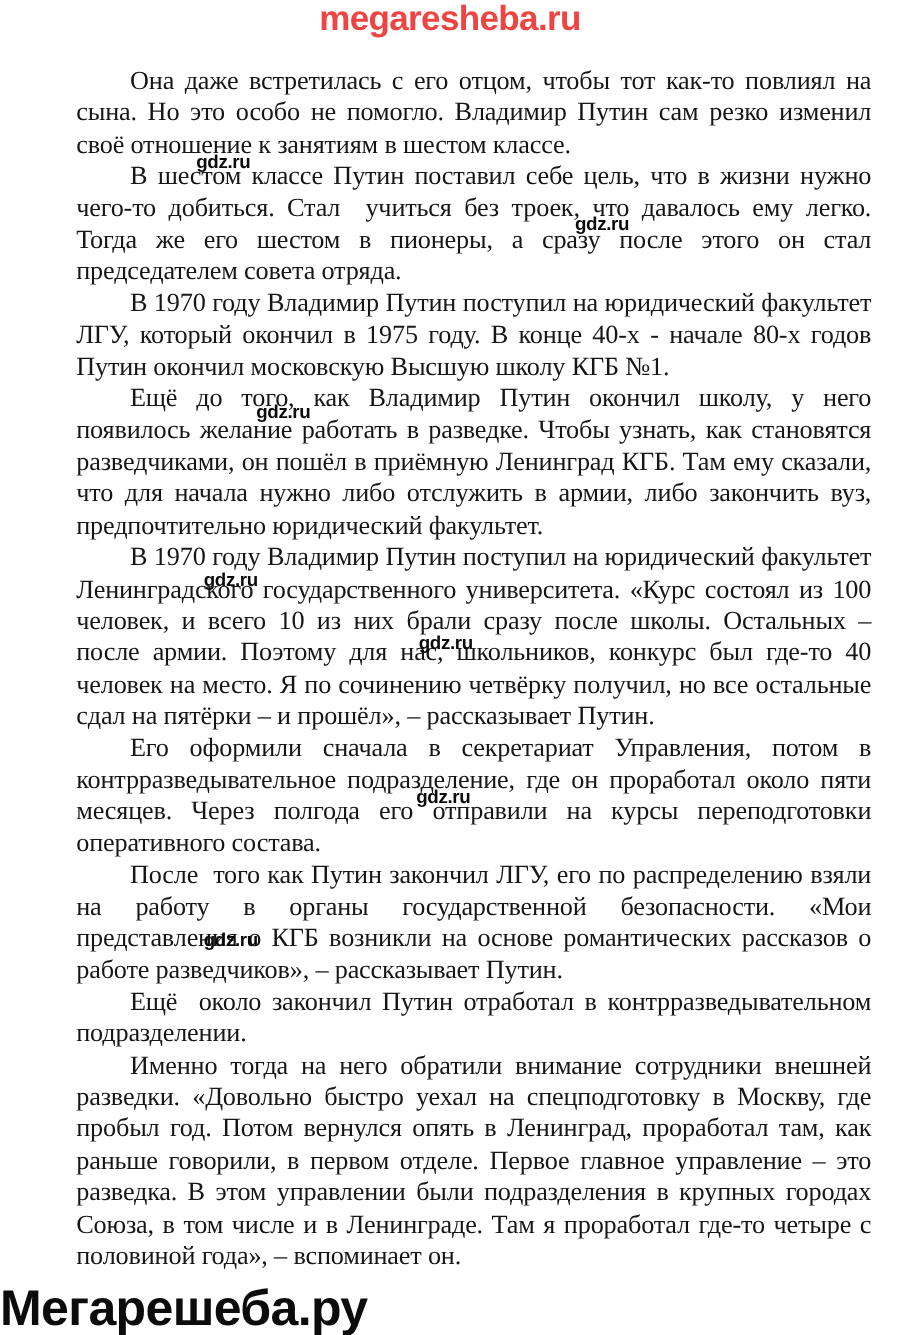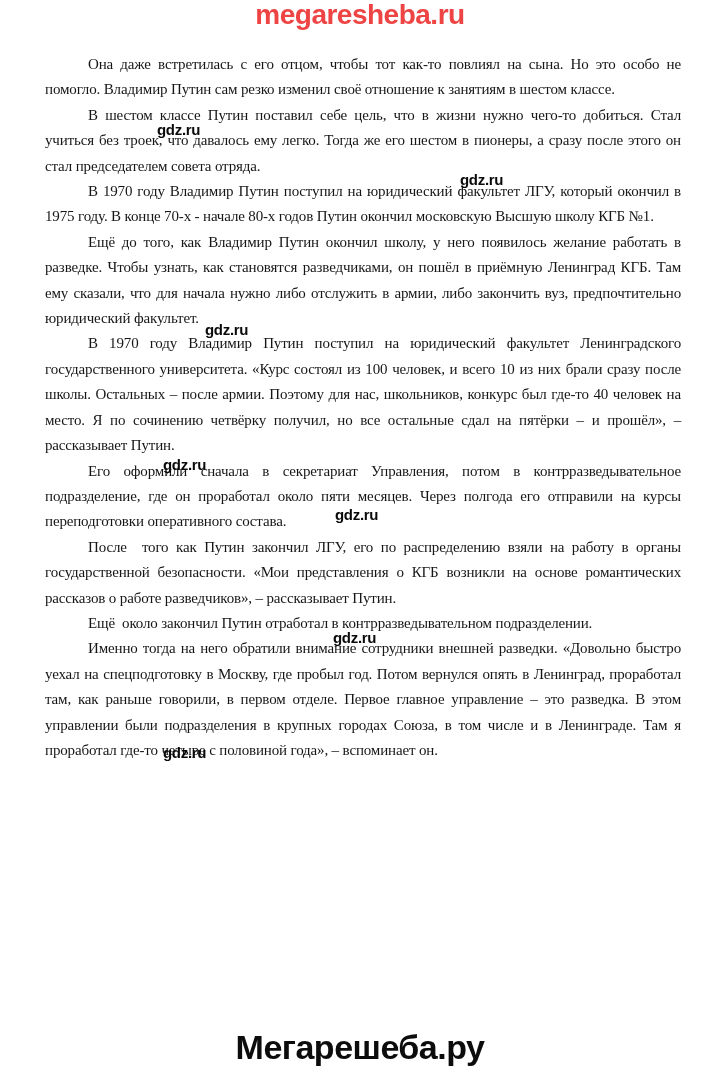--- a/index.html
+++ b/index.html
@@ -30,10 +30,10 @@
   .article {
     position: absolute;
     top: 52px;
-    left: 45px;
+    left: 61px;
     width: 636px;
     color: #161616;
-    font-size: 15px;
+    font-size: 21px;
     line-height: 25.4px;
     letter-spacing: -0.15px;
   }

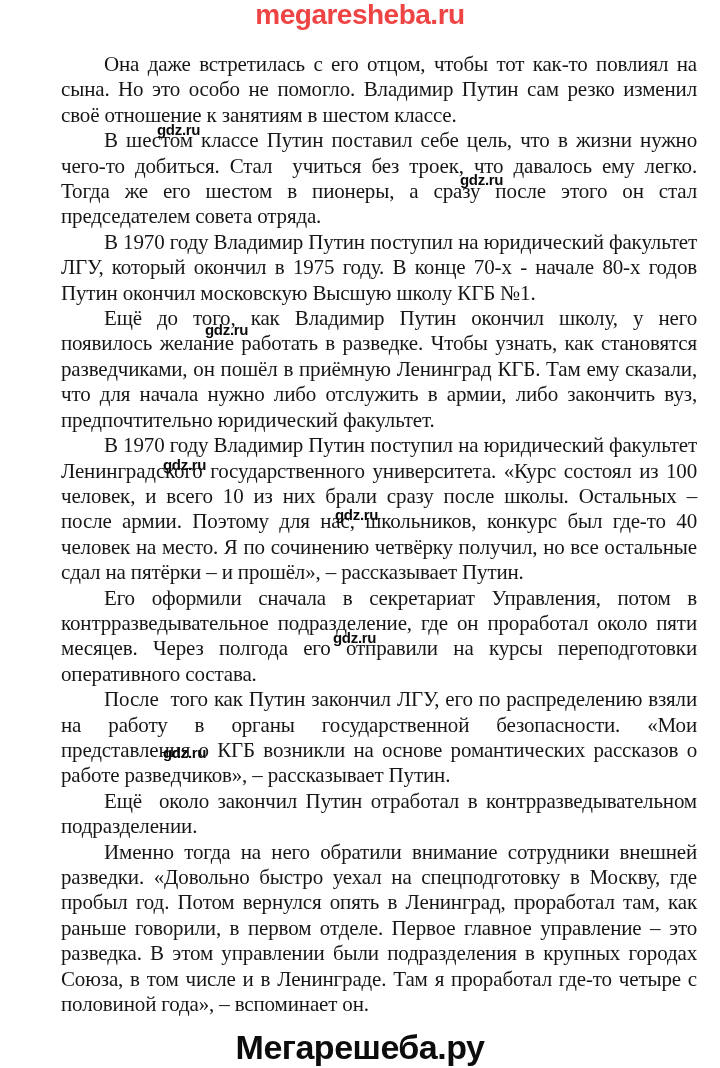--- a/index.html
+++ b/index.html
@@ -81,7 +81,7 @@
 <main class="article">
   <p>Она даже встретилась с его отцом, чтобы тот как-то повлиял на сына. Но это особо не помогло. Владимир Путин сам резко изменил своё отношение к занятиям в шестом классе.</p>
   <p>В шестом классе Путин поставил себе цель, что в жизни нужно чего-то добиться. Стал  учиться без троек, что давалось ему легко. Тогда же его шестом в пионеры, а сразу после этого он стал председателем совета отряда.</p>
-  <p>В 1970 году Владимир Путин поступил на юридический факультет ЛГУ, который окончил в 1975 году. В конце 70-х - начале 80-х годов Путин окончил московскую Высшую школу КГБ №1.</p>
+  <p>В 1970 году Владимир Путин поступил на юридический факультет ЛГУ, который окончил в 1975 году. В конце 40-х - начале 80-х годов Путин окончил московскую Высшую школу КГБ №1.</p>
   <p>Ещё до того, как Владимир Путин окончил школу, у него появилось желание работать в разведке. Чтобы узнать, как становятся разведчиками, он пошёл в приёмную Ленинград КГБ. Там ему сказали, что для начала нужно либо отслужить в армии, либо закончить вуз, предпочтительно юридический факультет.</p>
   <p>В 1970 году Владимир Путин поступил на юридический факультет Ленинградского государственного университета. «Курс состоял из 100 человек, и всего 10 из них брали сразу после школы. Остальных – после армии. Поэтому для нас, школьников, конкурс был где-то 40 человек на место. Я по сочинению четвёрку получил, но все остальные сдал на пятёрки – и прошёл», – рассказывает Путин.</p>
   <p>Его оформили сначала в секретариат Управления, потом в контрразведывательное подразделение, где он проработал около пяти месяцев. Через полгода его отправили на курсы переподготовки оперативного состава.</p>

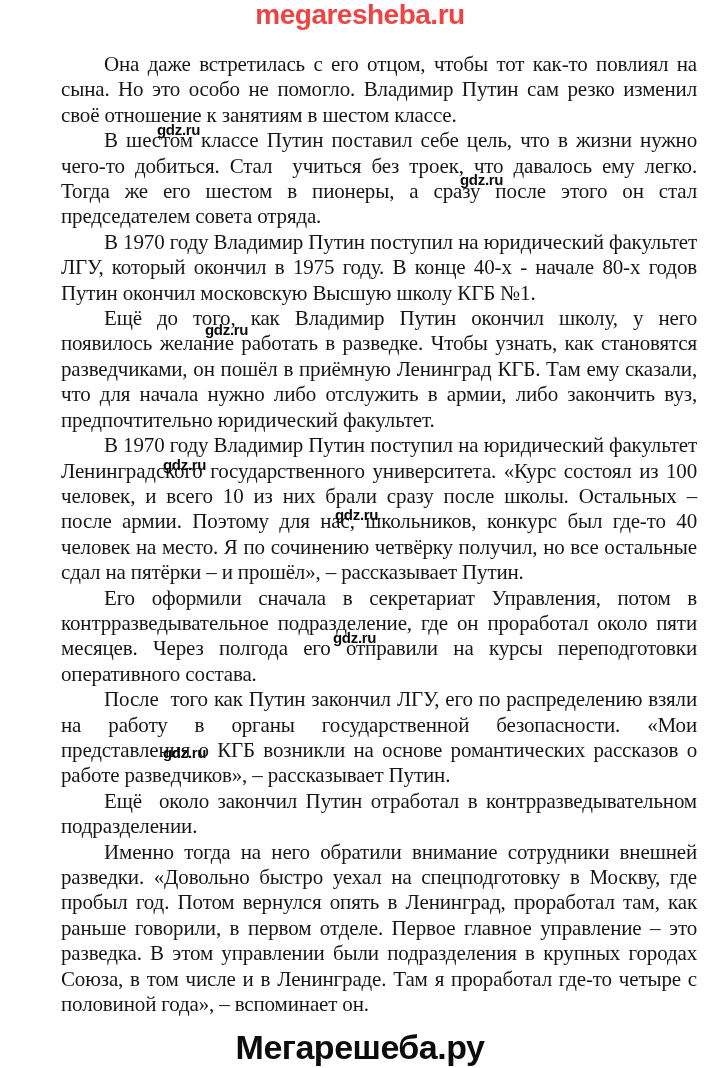--- a/index.html
+++ b/index.html
@@ -64,10 +64,10 @@
     top: 1031px;
     left: 0;
     width: 720px;
-    text-align: center;
+    text-align: left;
     font-family: "Liberation Sans", sans-serif;
     font-weight: 700;
-    font-size: 34px;
+    font-size: 40px;
     line-height: 32px;
     color: #0c0c0c;
     letter-spacing: -0.5px;

